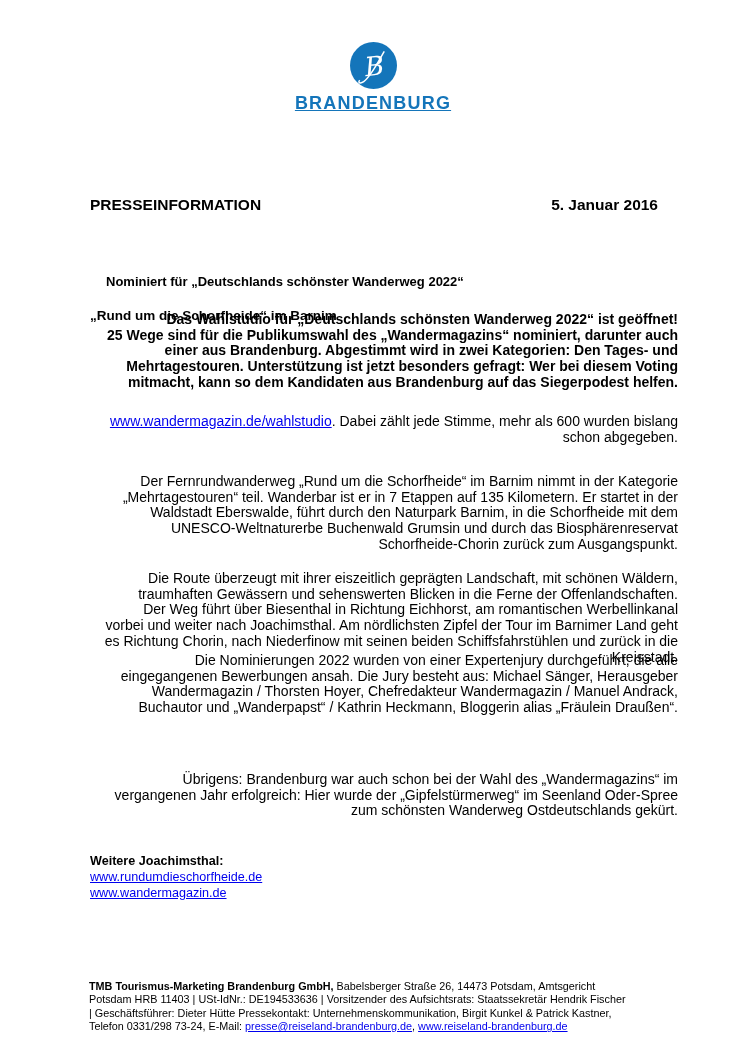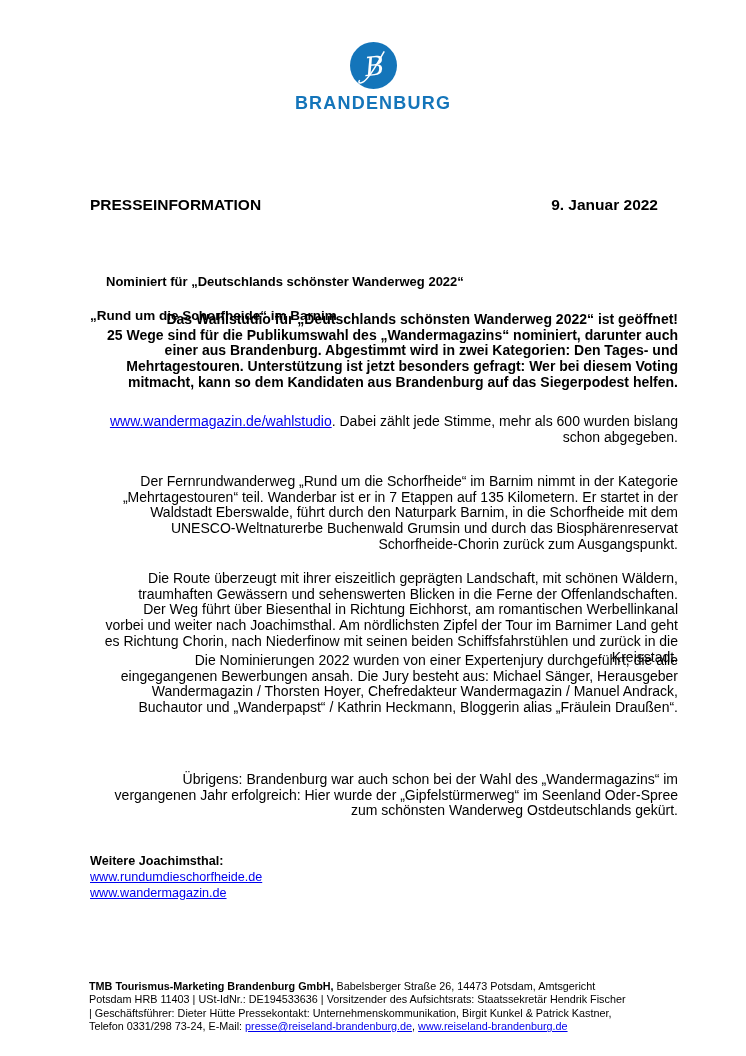--- a/index.html
+++ b/index.html
@@ -41,6 +41,7 @@
     letter-spacing: 1.2px;
     color: var(--brand-blue, #1475ba);
     line-height: 1;
+    text-decoration: underline;
   }
 
   

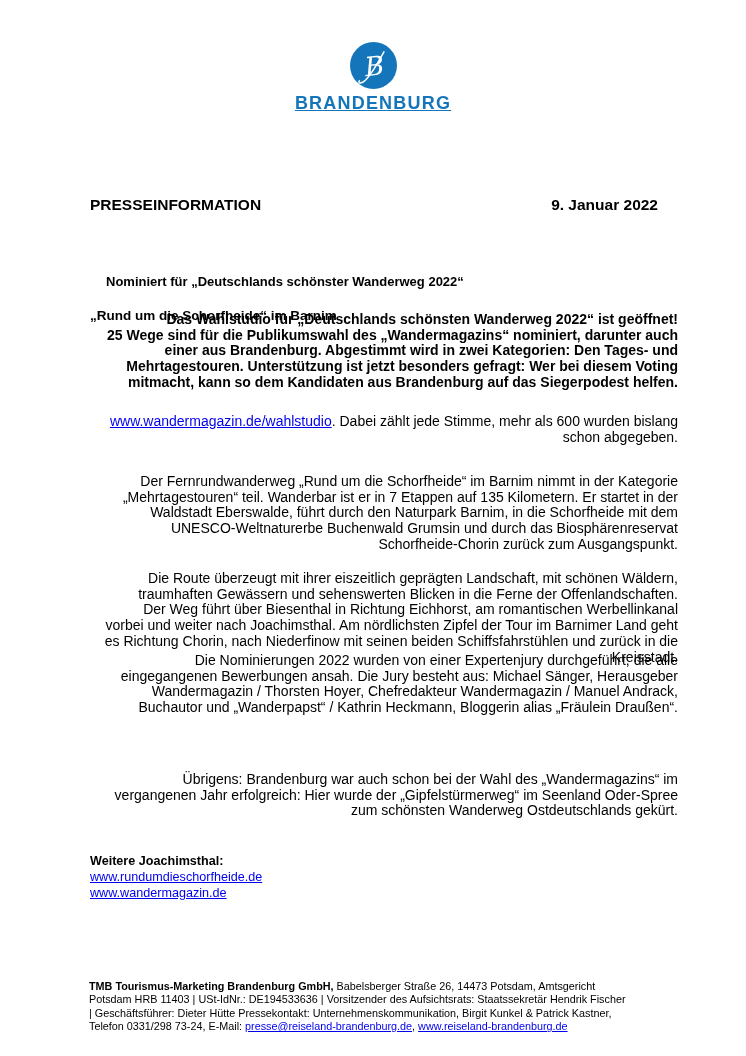--- a/index.html
+++ b/index.html
@@ -140,7 +140,7 @@
 
   <div class="header-row">
     <span>PRESSEINFORMATION</span>
-    <span>9. Januar 2022</span>
+    <span>5. Januar 2016</span>
   </div>
 
   <div class="title-block">

